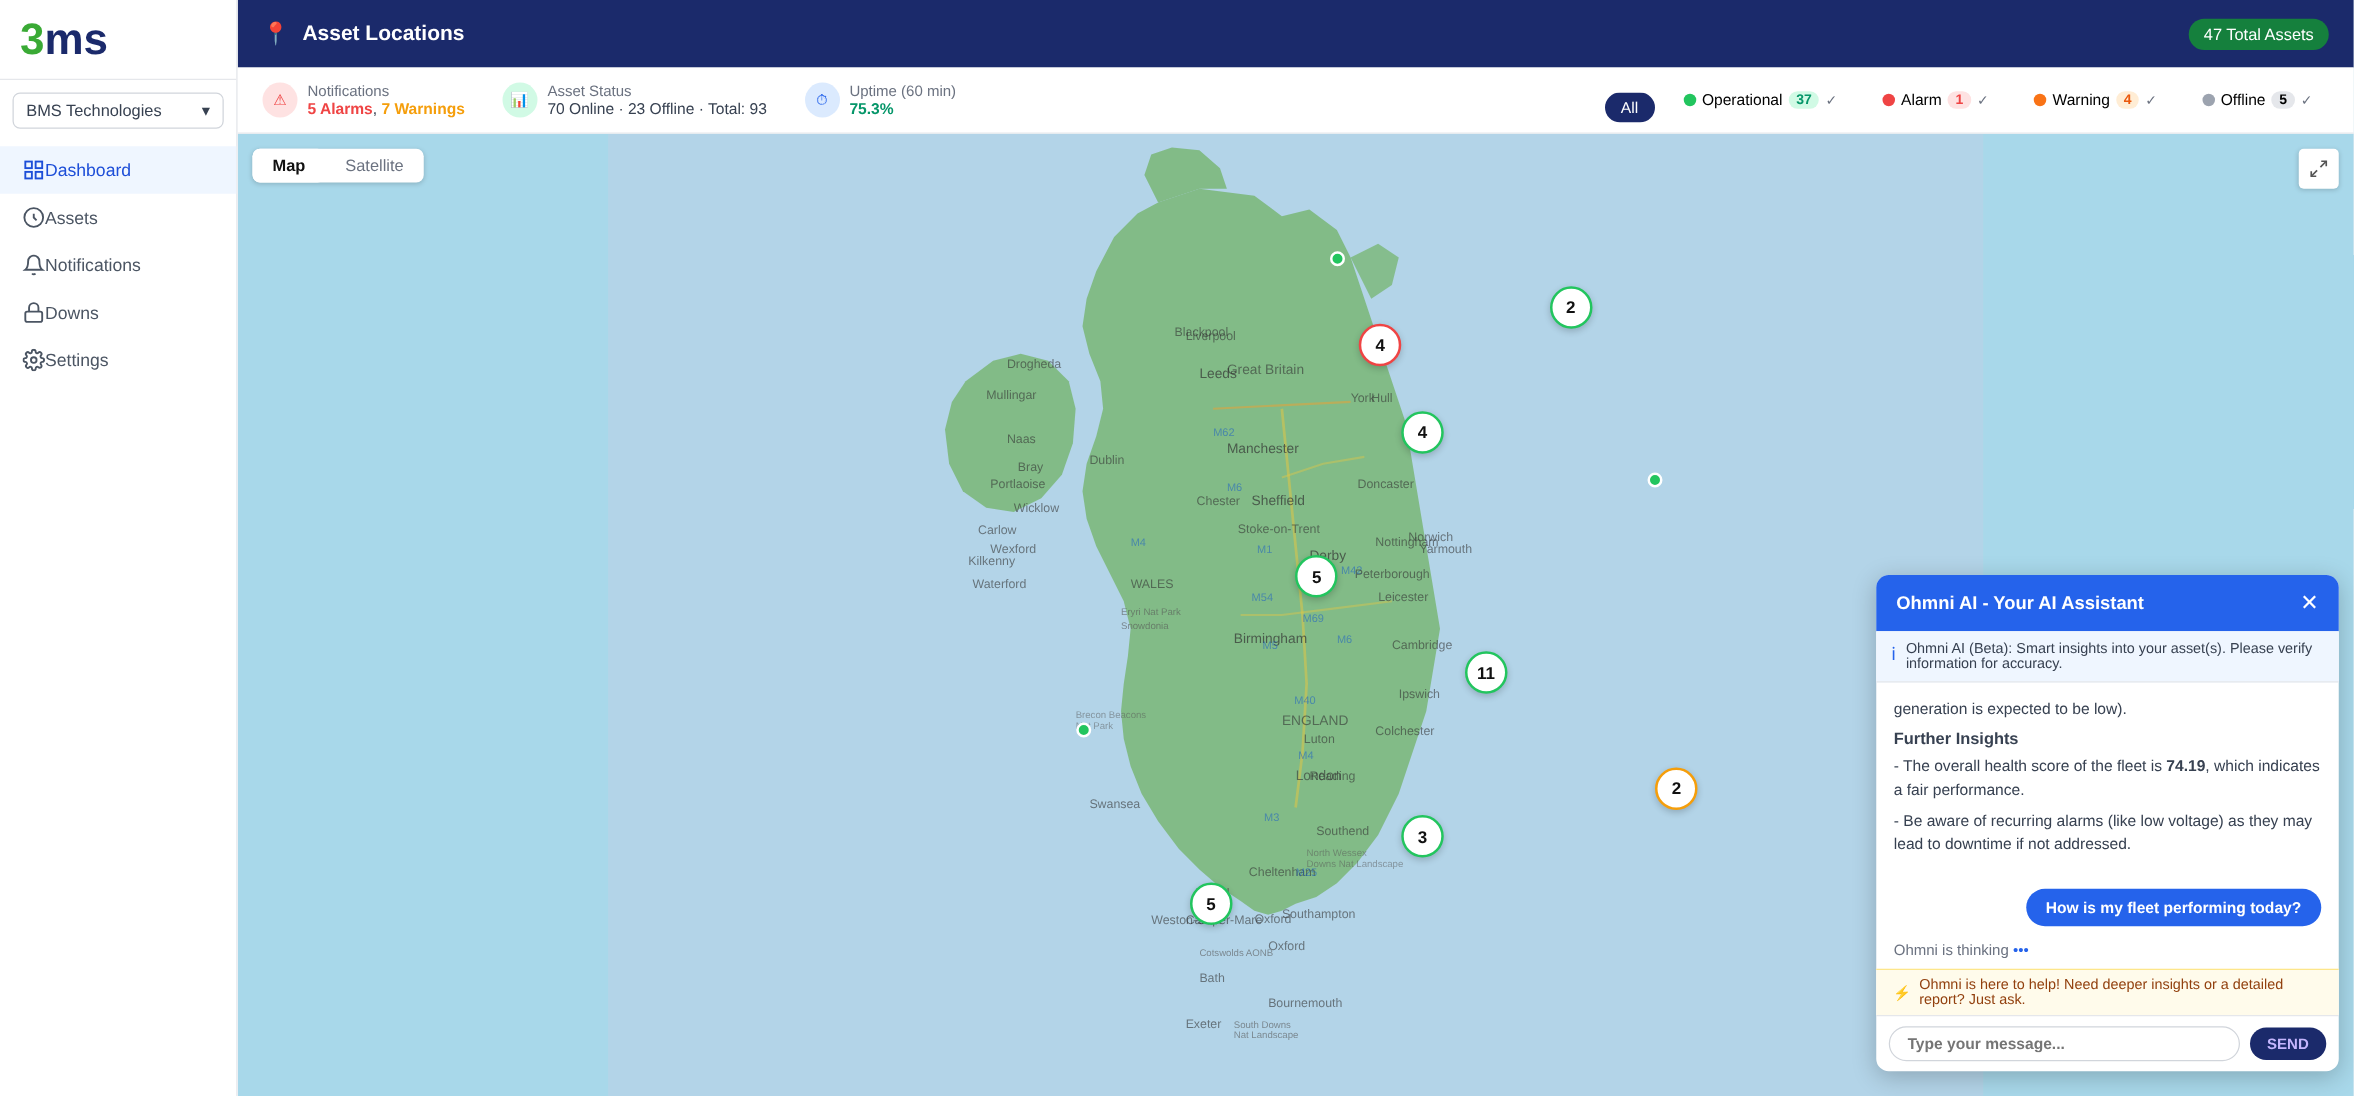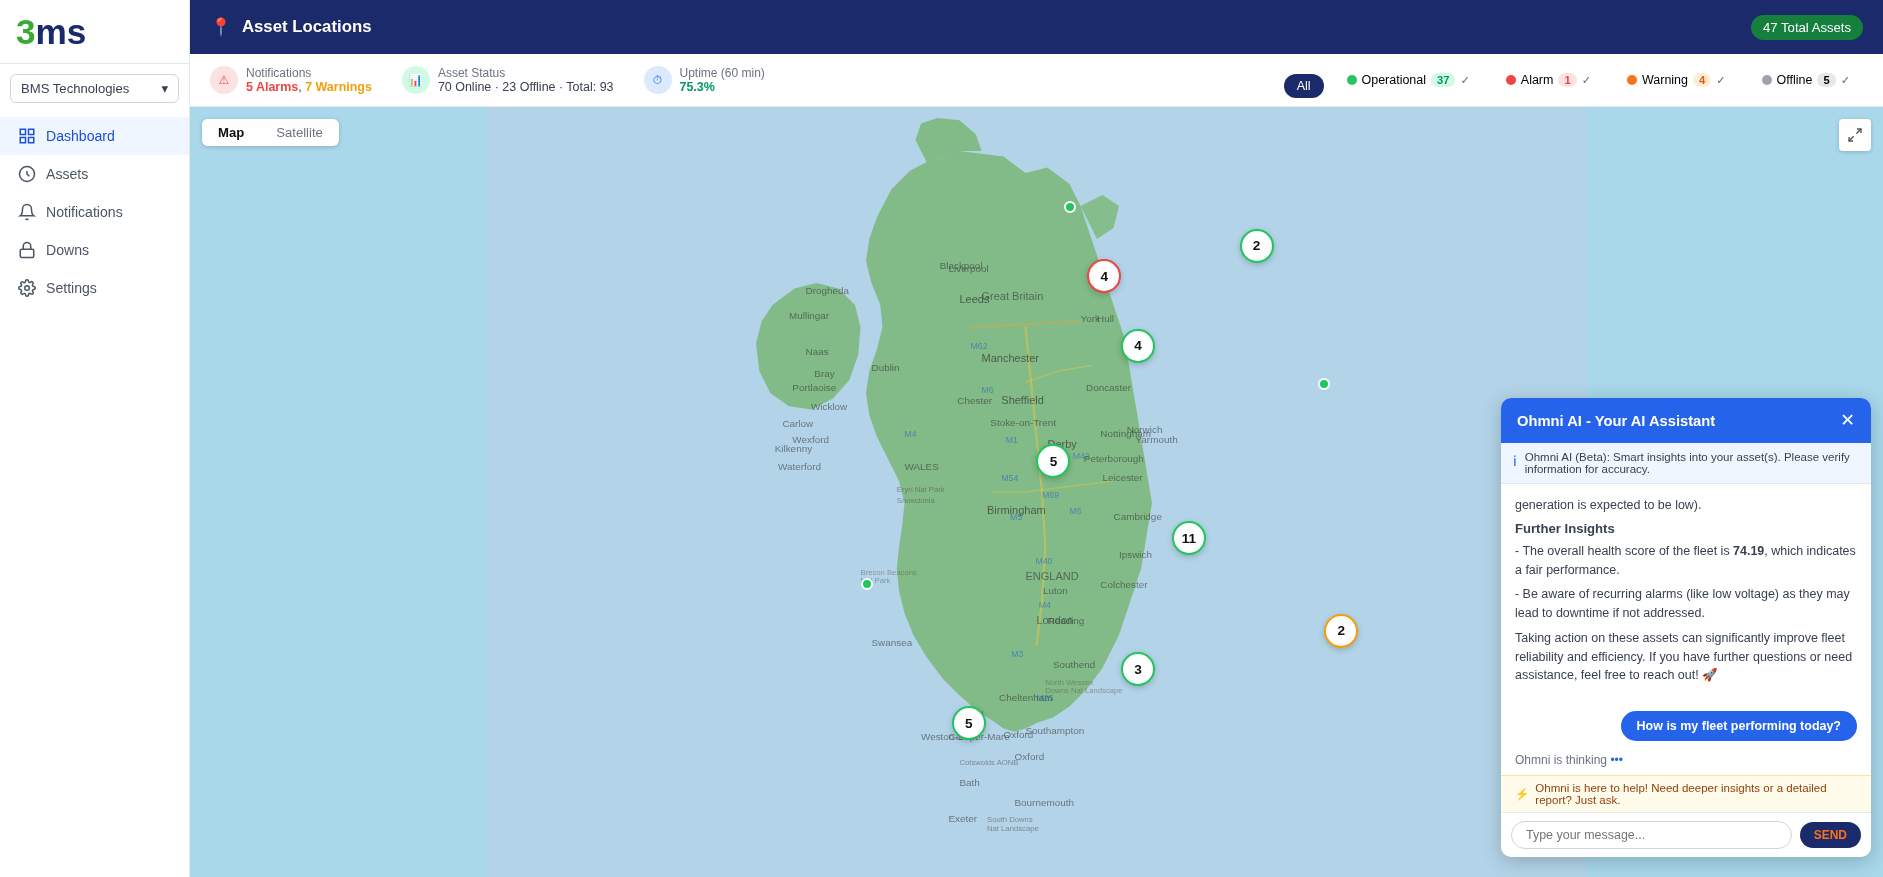--- a/index.html
+++ b/index.html
@@ -45,7 +45,6 @@
     .nav-item {
       display: flex;
       align-items: center;
-      gap: 10px;
       padding: 10px 18px;
       cursor: pointer;
       font-size: 0.88rem;

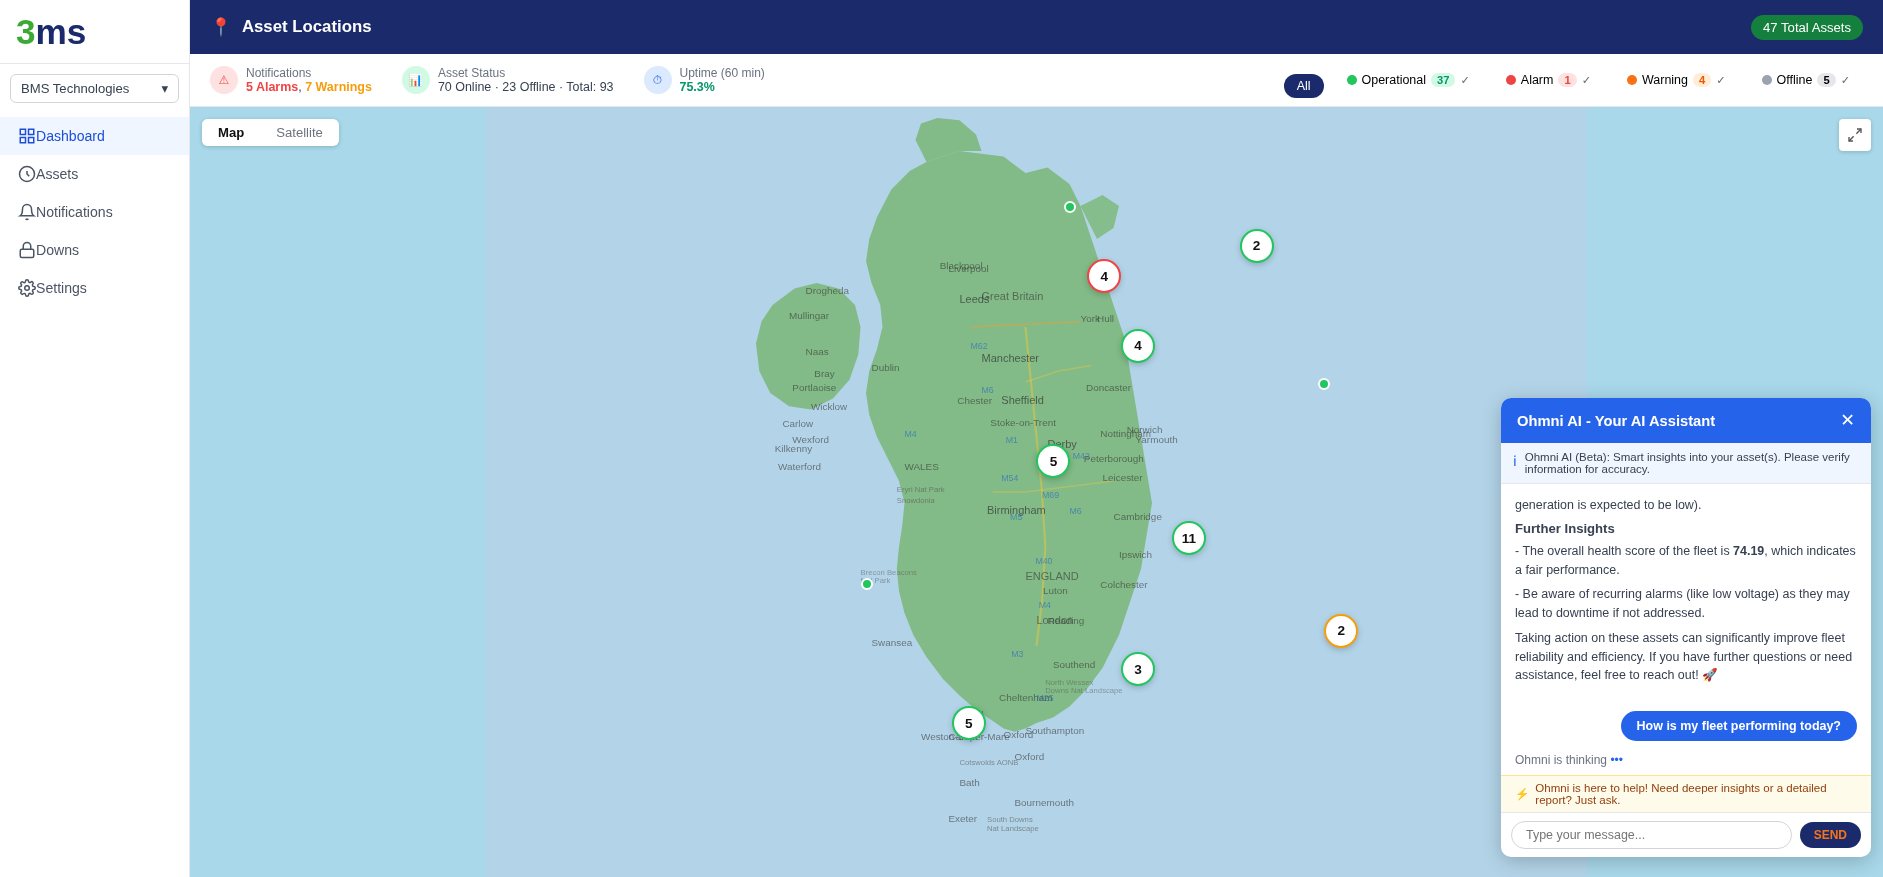--- a/index.html
+++ b/index.html
@@ -555,7 +555,6 @@
         <div class="section-title">Further Insights</div>
         <p>- The overall health score of the fleet is <strong>74.19</strong>, which indicates a fair performance.</p>
         <p>- Be aware of recurring alarms (like low voltage) as they may lead to downtime if not addressed.</p>
-        <p>Taking action on these assets can significantly improve fleet reliability and efficiency. If you have further questions or need assistance, feel free to reach out! 🚀</p>
       </div>
       <button id="ai-action-btn">How is my fleet performing today?</button>
       <div id="ai-thinking">

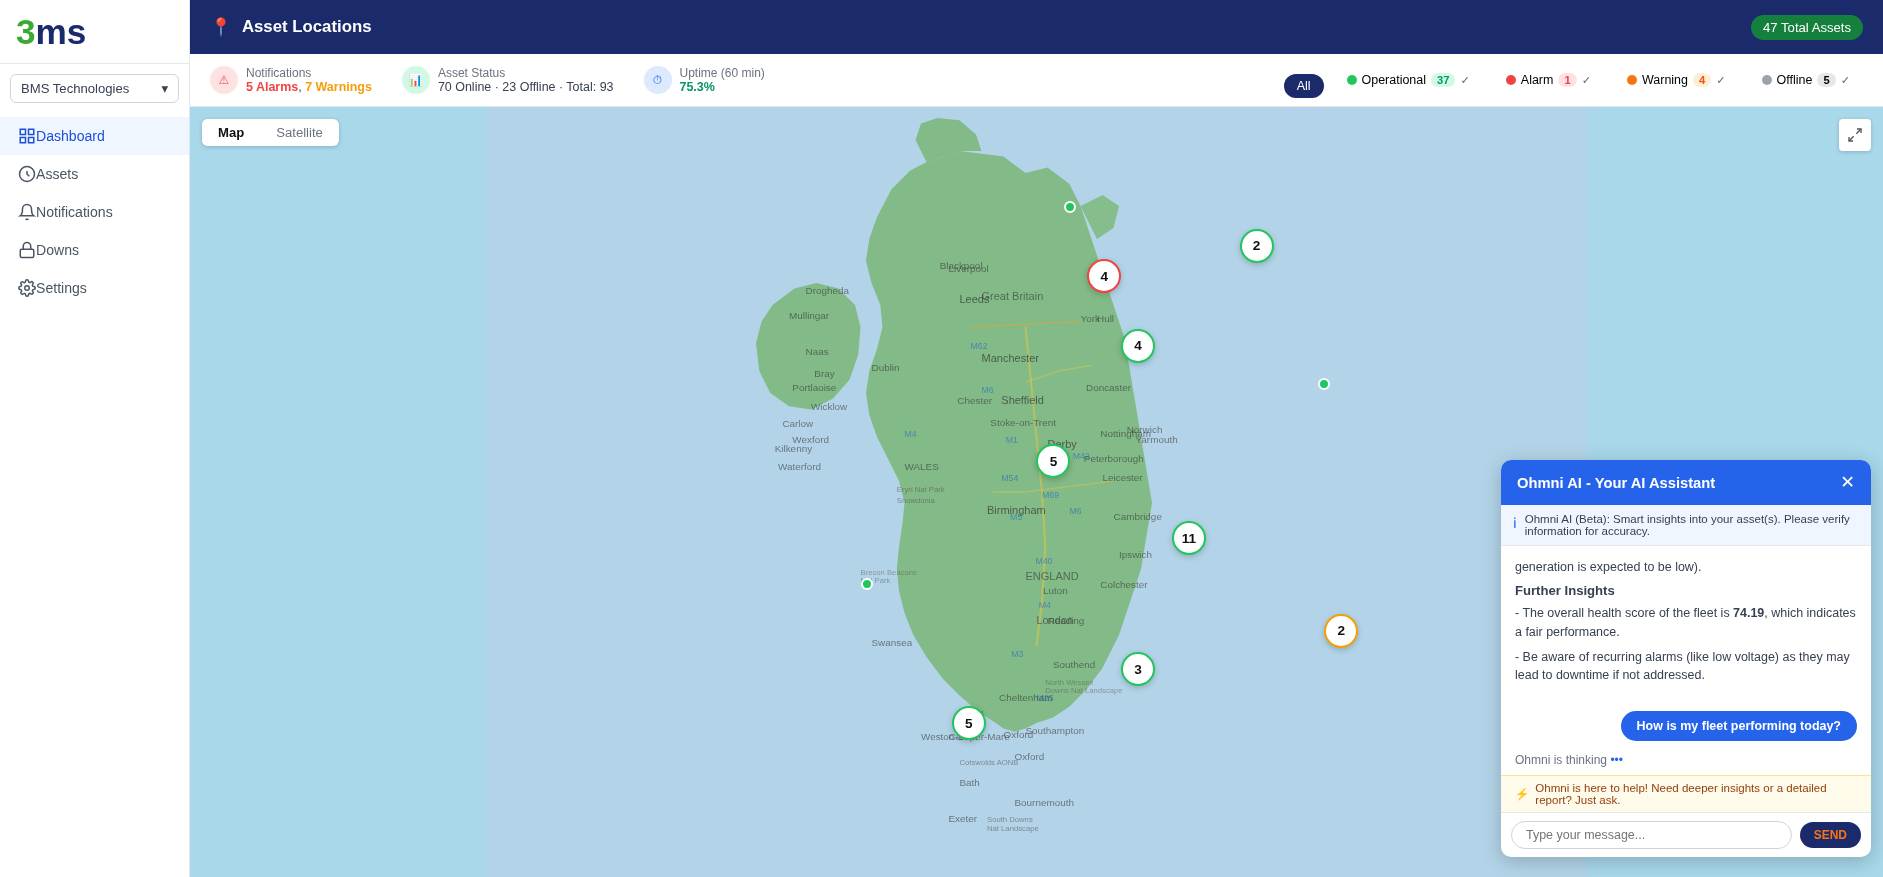--- a/index.html
+++ b/index.html
@@ -246,6 +246,7 @@
       padding: 6px 14px;
       font-size: 0.78rem;
       outline: none;
+      font-weight: bold;
     }
     #ai-send {
       background: #1b2a6b;

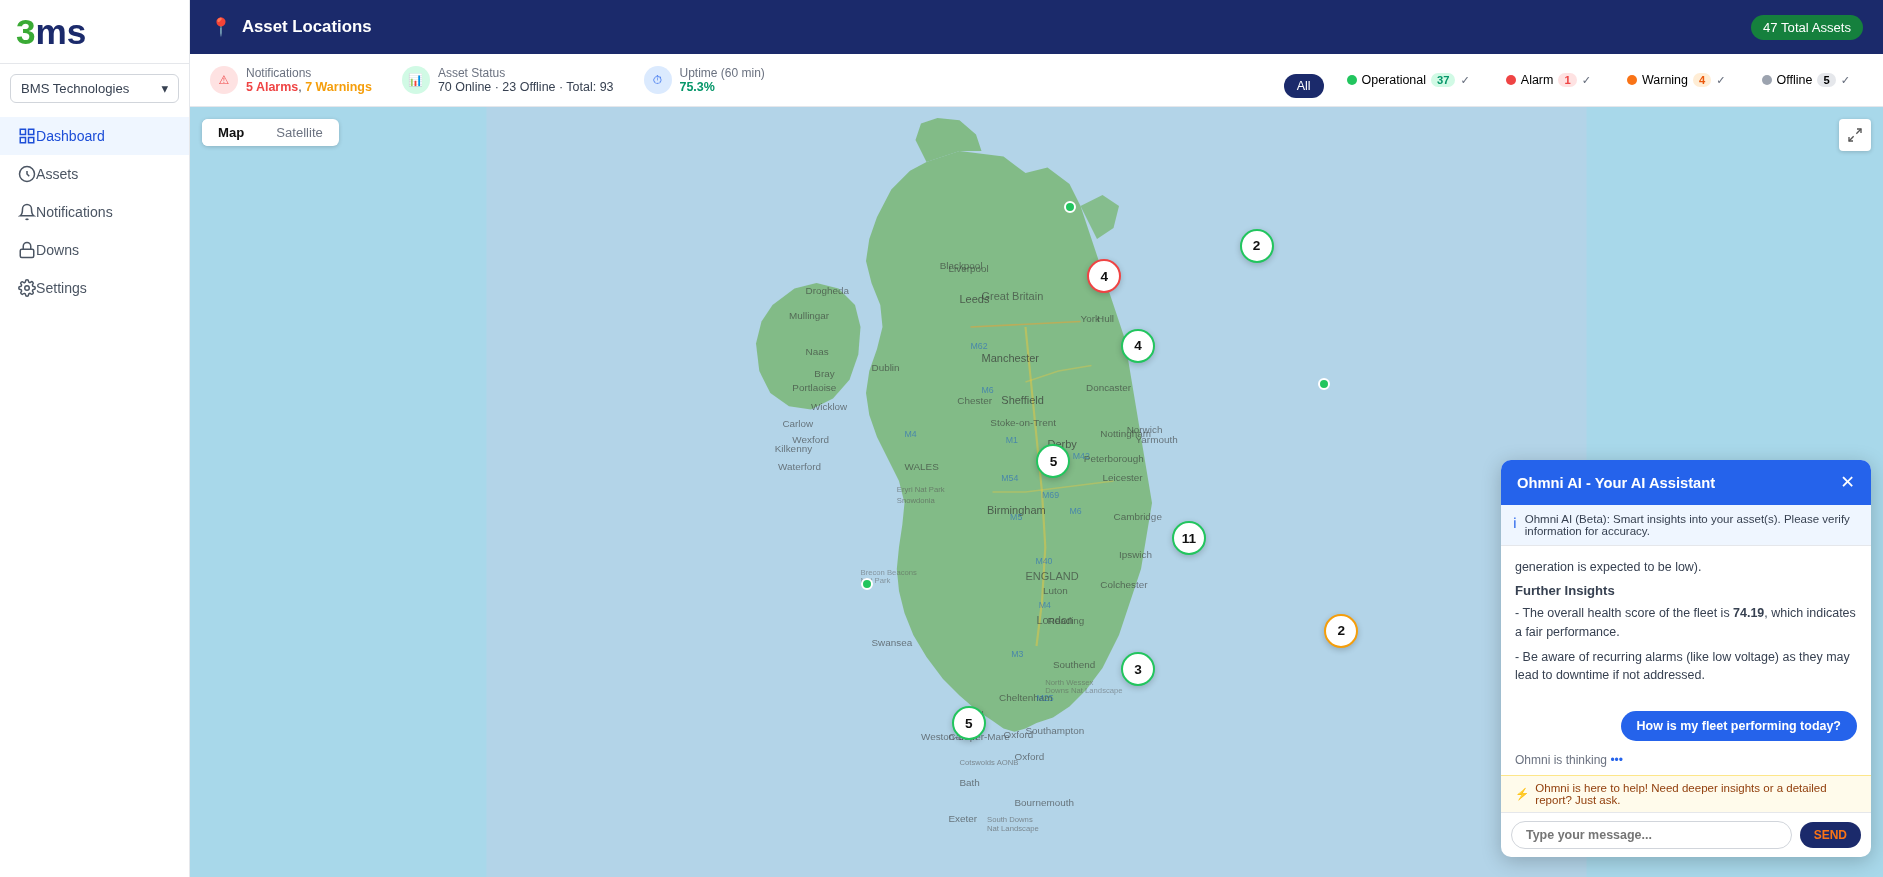--- a/index.html
+++ b/index.html
@@ -250,7 +250,7 @@
     }
     #ai-send {
       background: #1b2a6b;
-      color: #f97316;
+      color: #c4b5fd;
       border: none;
       border-radius: 16px;
       padding: 6px 14px;

